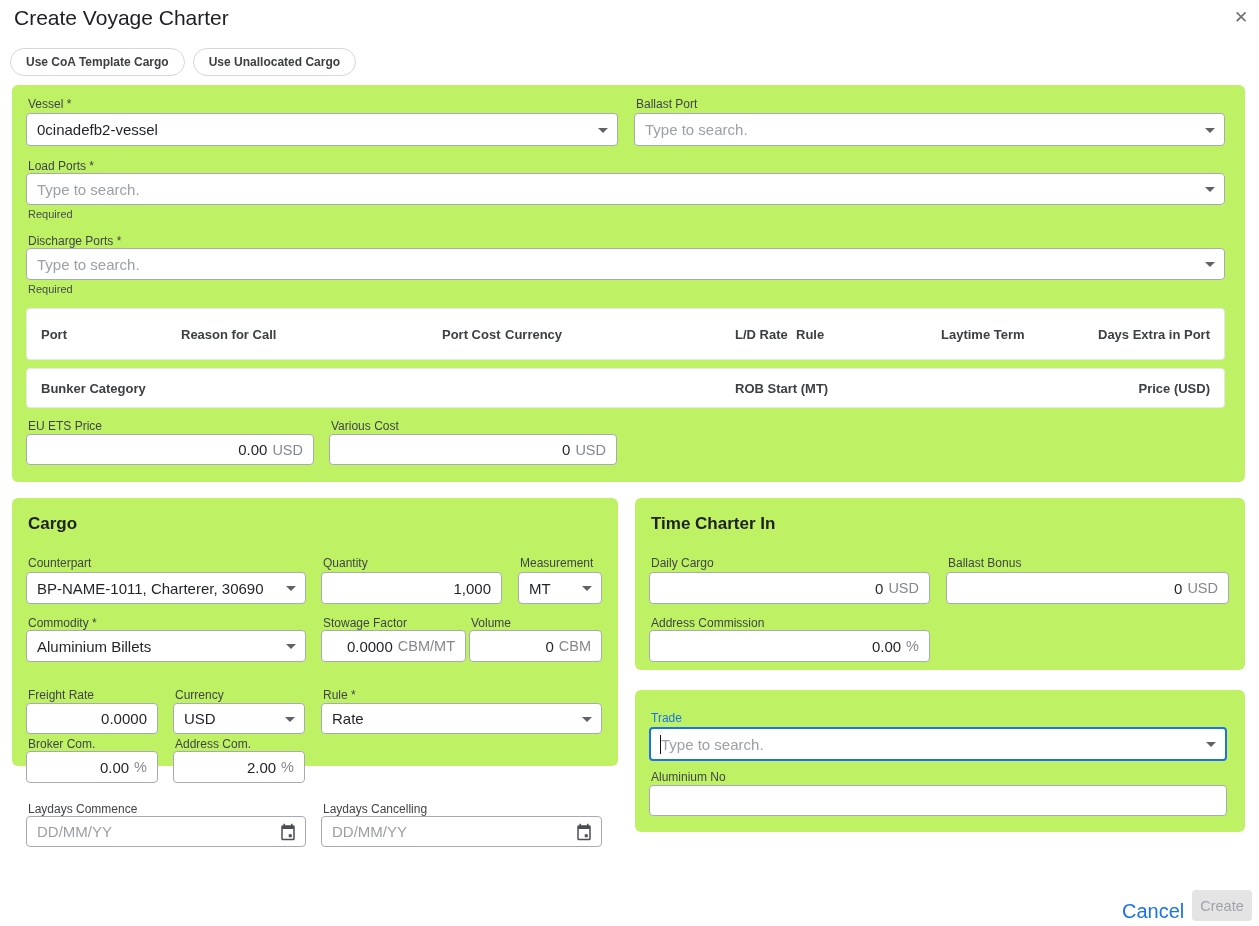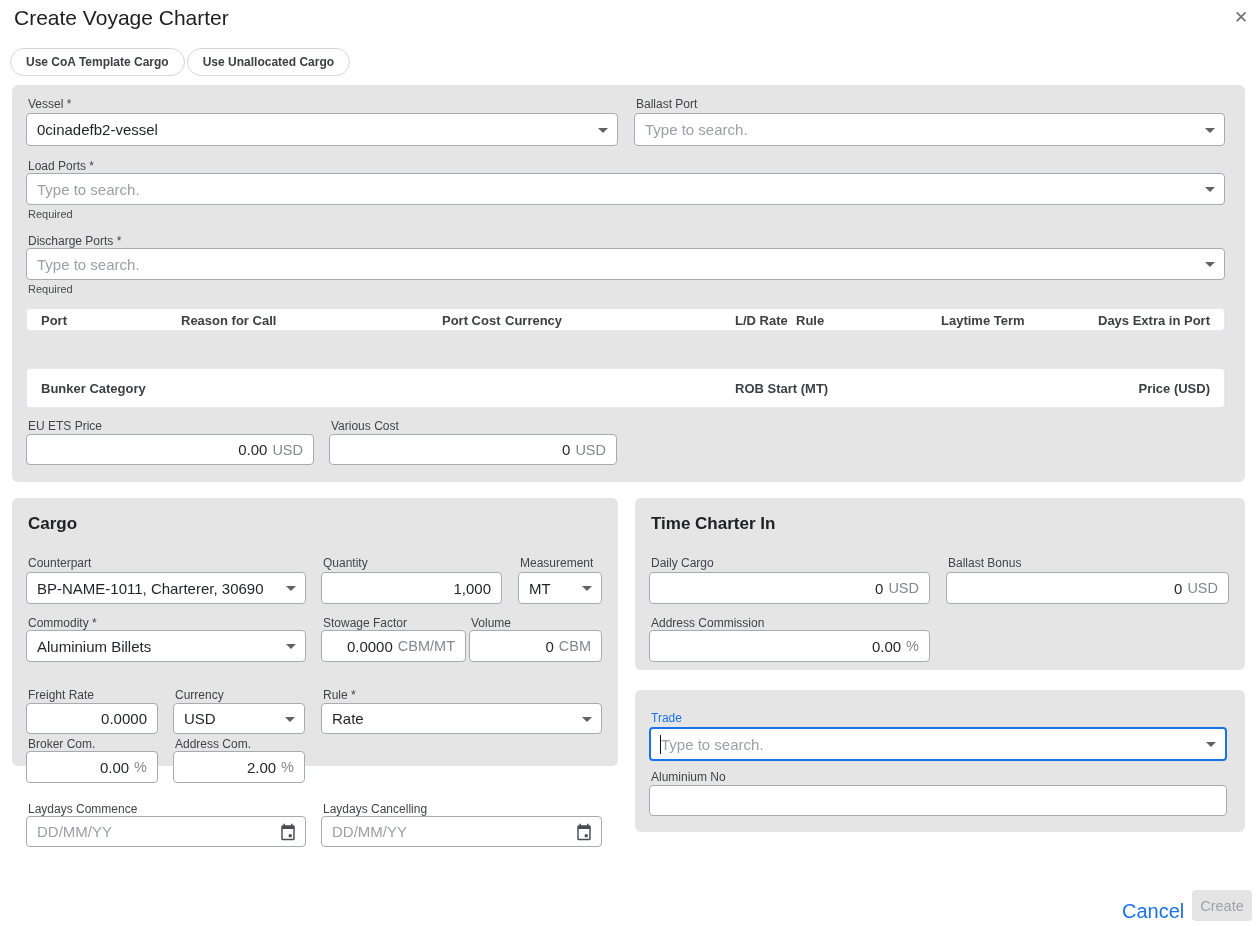--- a/index.html
+++ b/index.html
@@ -12,7 +12,7 @@
     color:#6e7276; font-size:17px; line-height:22px; text-align:center; cursor:pointer; }
 
   
-  .chips { position:absolute; left:10px; top:48px; display:flex; gap:2px; }
+  .chips { position:absolute; left:10px; top:48px; display:flex; gap:8px; }
   .chip { height:28px; line-height:26px; padding:0 15px; background:#fff;
     border:1px solid #d4d7db; border-radius:15px; font-size:12px; font-weight:600;
     color:#3c4043; cursor:pointer; white-space:nowrap; }

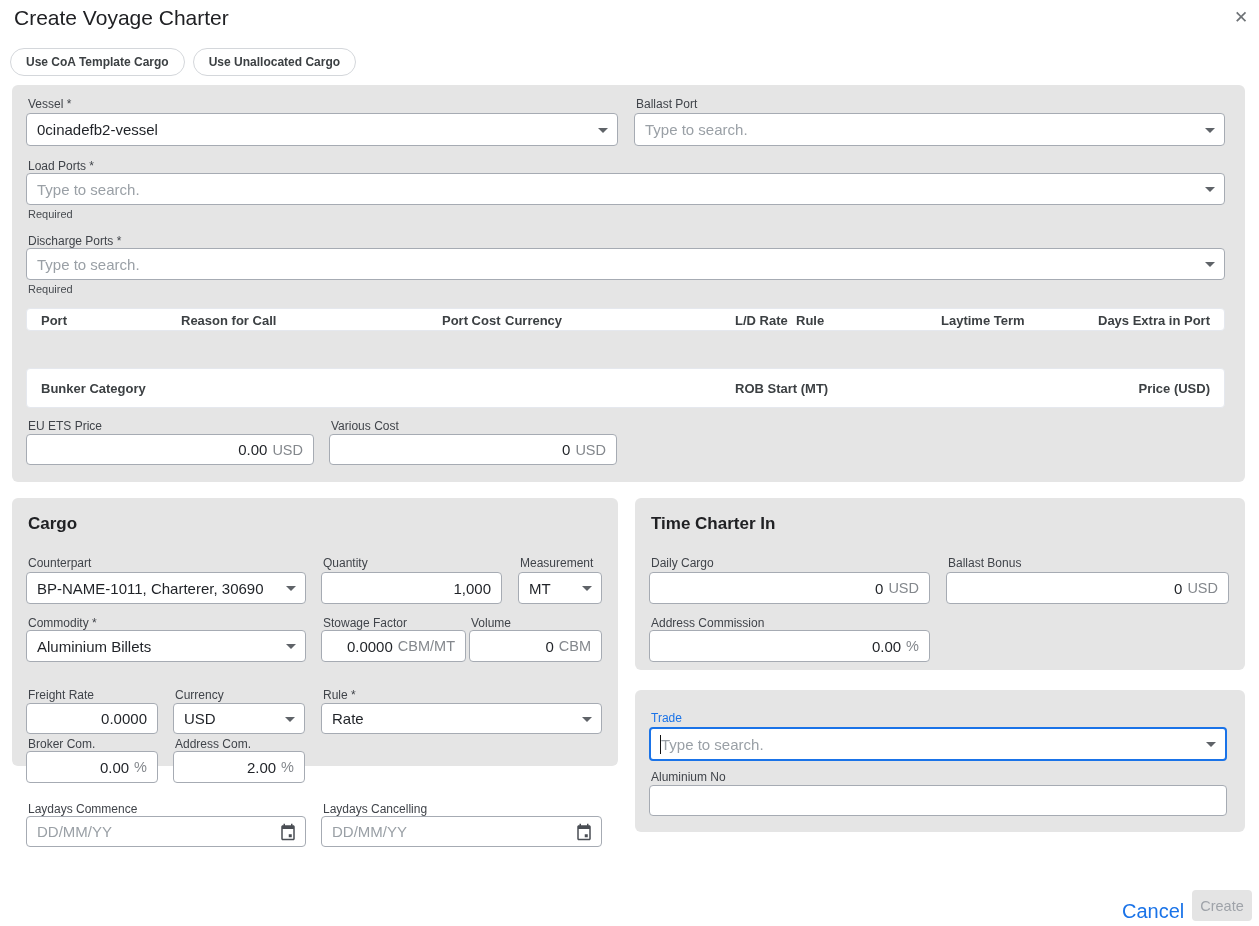--- a/index.html
+++ b/index.html
@@ -18,7 +18,7 @@
     color:#3c4043; cursor:pointer; white-space:nowrap; }
 
   
-  .panel { position:absolute; background:#e5e5e5; border-radius:6px; }
+  .panel { position:absolute; background:#bef264; border-radius:6px; }
   #top-panel    { left:12px;  top:85px;  width:1233px; height:397px; }
   #cargo-panel  { left:12px;  top:498px; width:606px;  height:268px; }
   #tc-panel     { left:635px; top:498px; width:610px;  height:172px; }

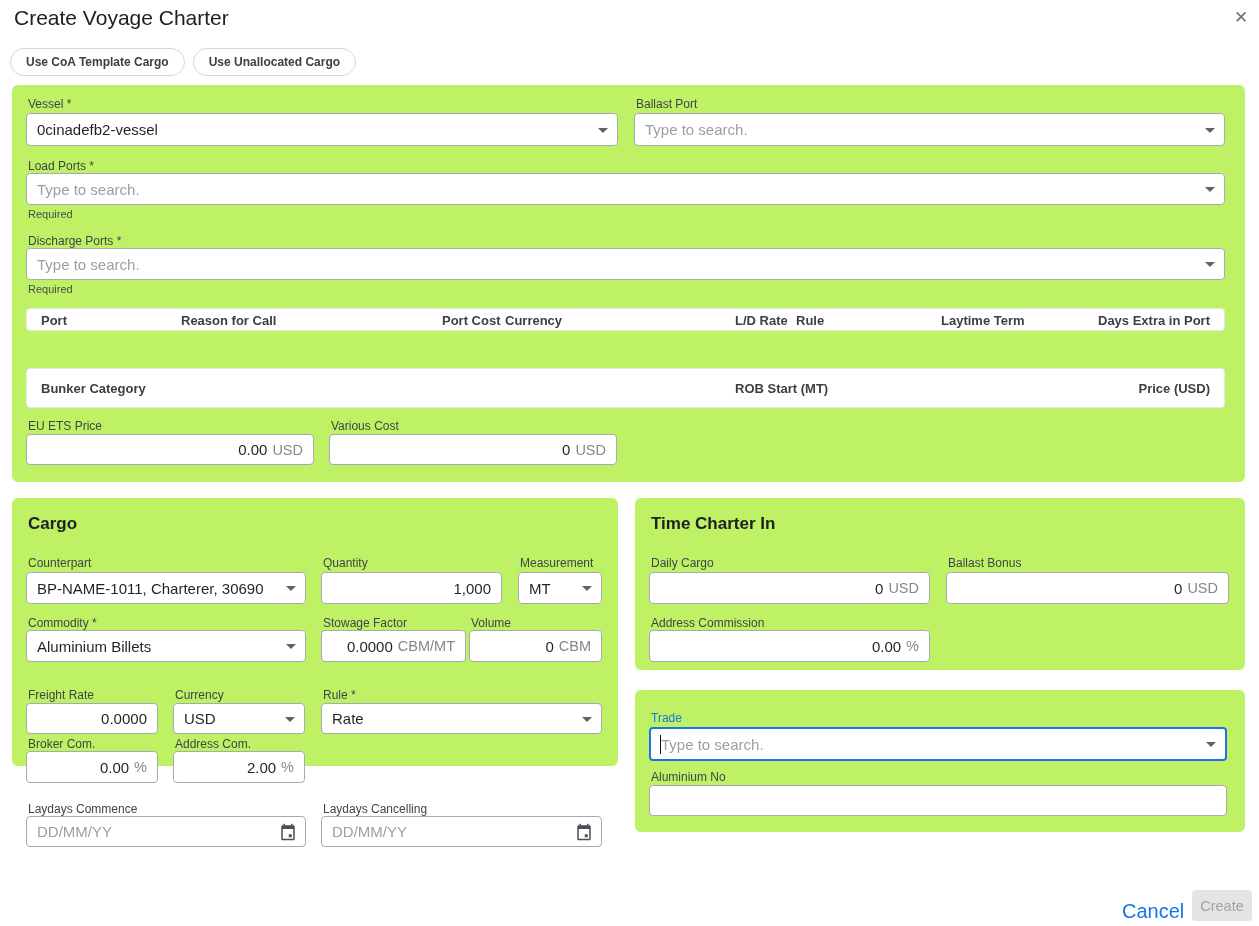--- a/index.html
+++ b/index.html
@@ -99,7 +99,7 @@
   </div>
   <div class="helper" style="left:16px; top:198px;">Required</div>
 
-  <div class="thead" style="left:14px; top:223px; width:1199px; height:23px;padding-left:44px;">
+  <div class="thead" style="left:14px; top:223px; width:1199px; height:52px;padding-left:44px;">
     <span style="left:14px;">Port</span>
     <span style="left:154px;">Reason for Call</span>
     <span style="left:415px;">Port Cost</span>

